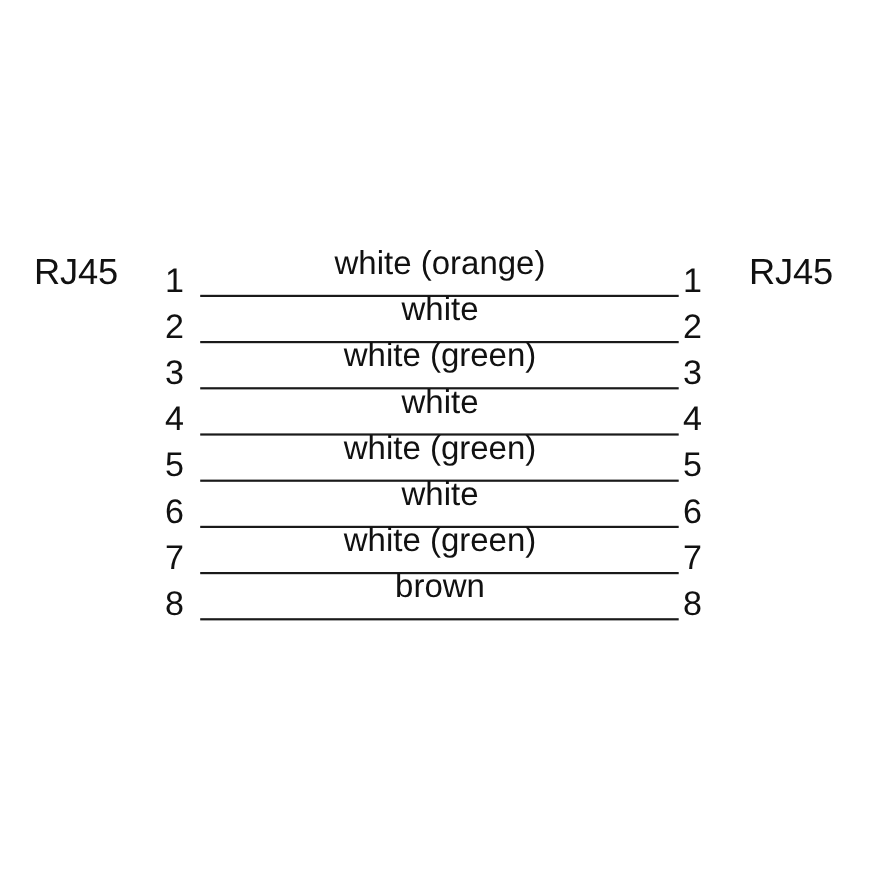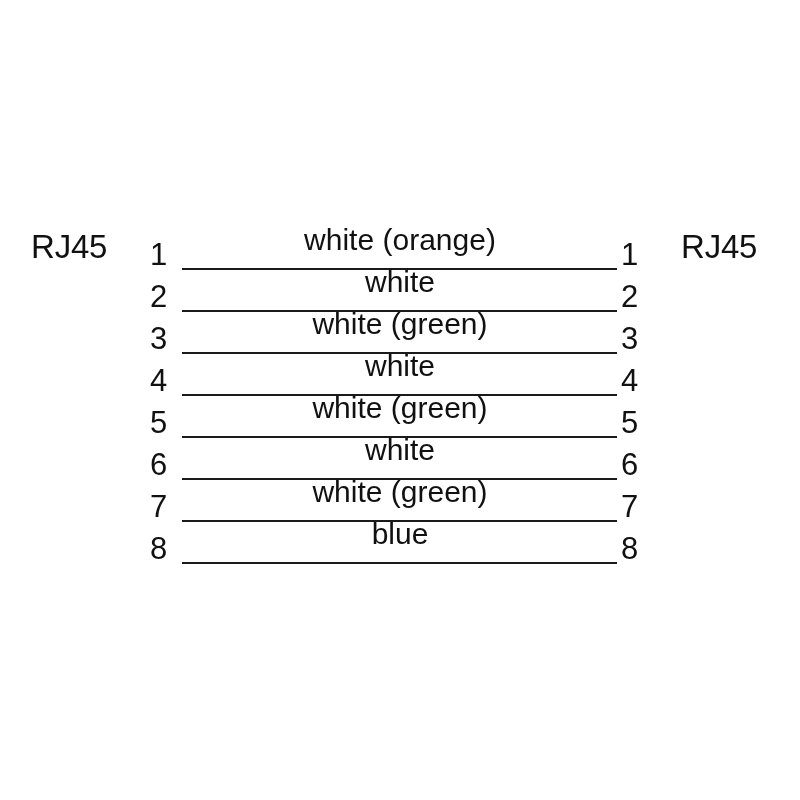--- a/index.html
+++ b/index.html
@@ -143,7 +143,7 @@
     </div>
 
     <div class="pin-row" style="top:562px">
-      <div class="wire-label">blue</div>
+      <div class="wire-label">brown</div>
       <div class="pin-number pin-number-left">8</div>
       <div class="wire-line"></div>
       <div class="pin-number pin-number-right">8</div>

